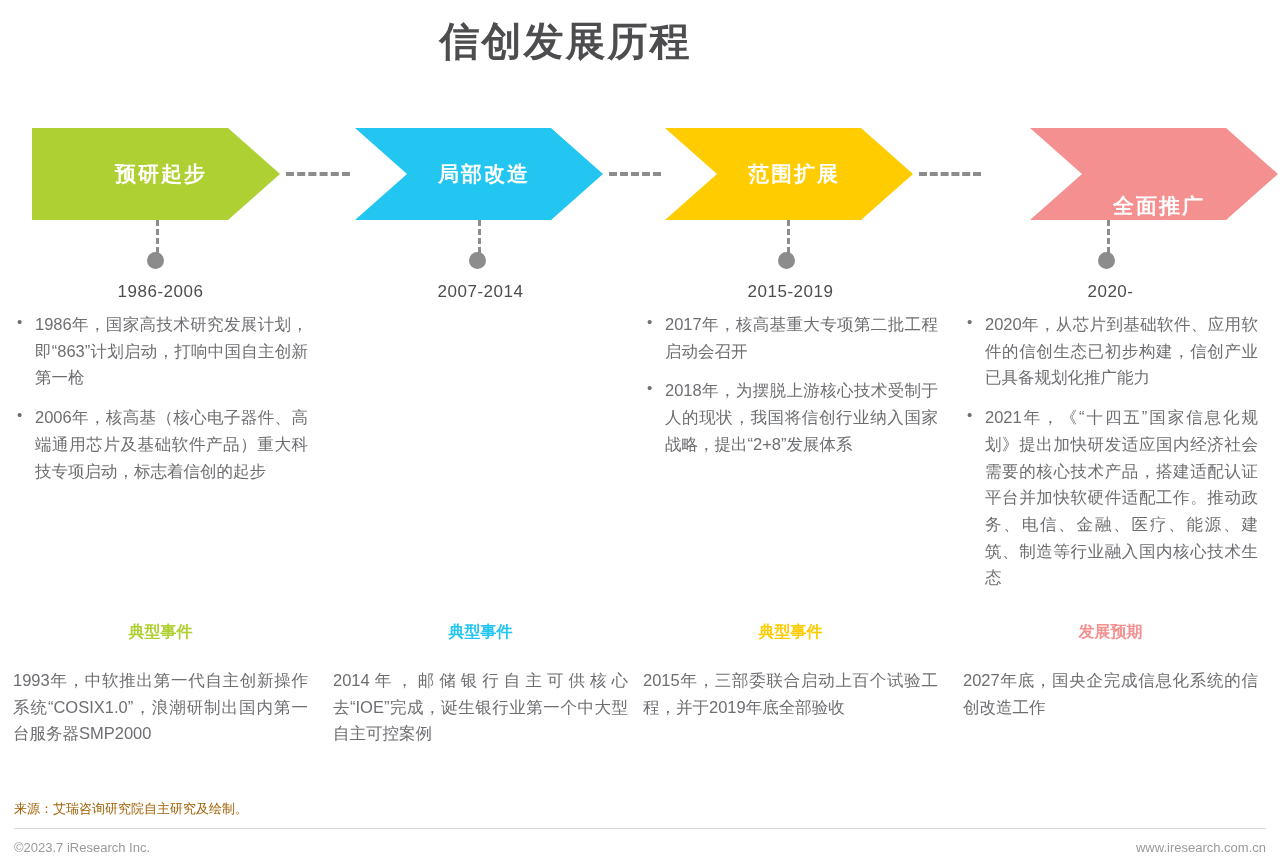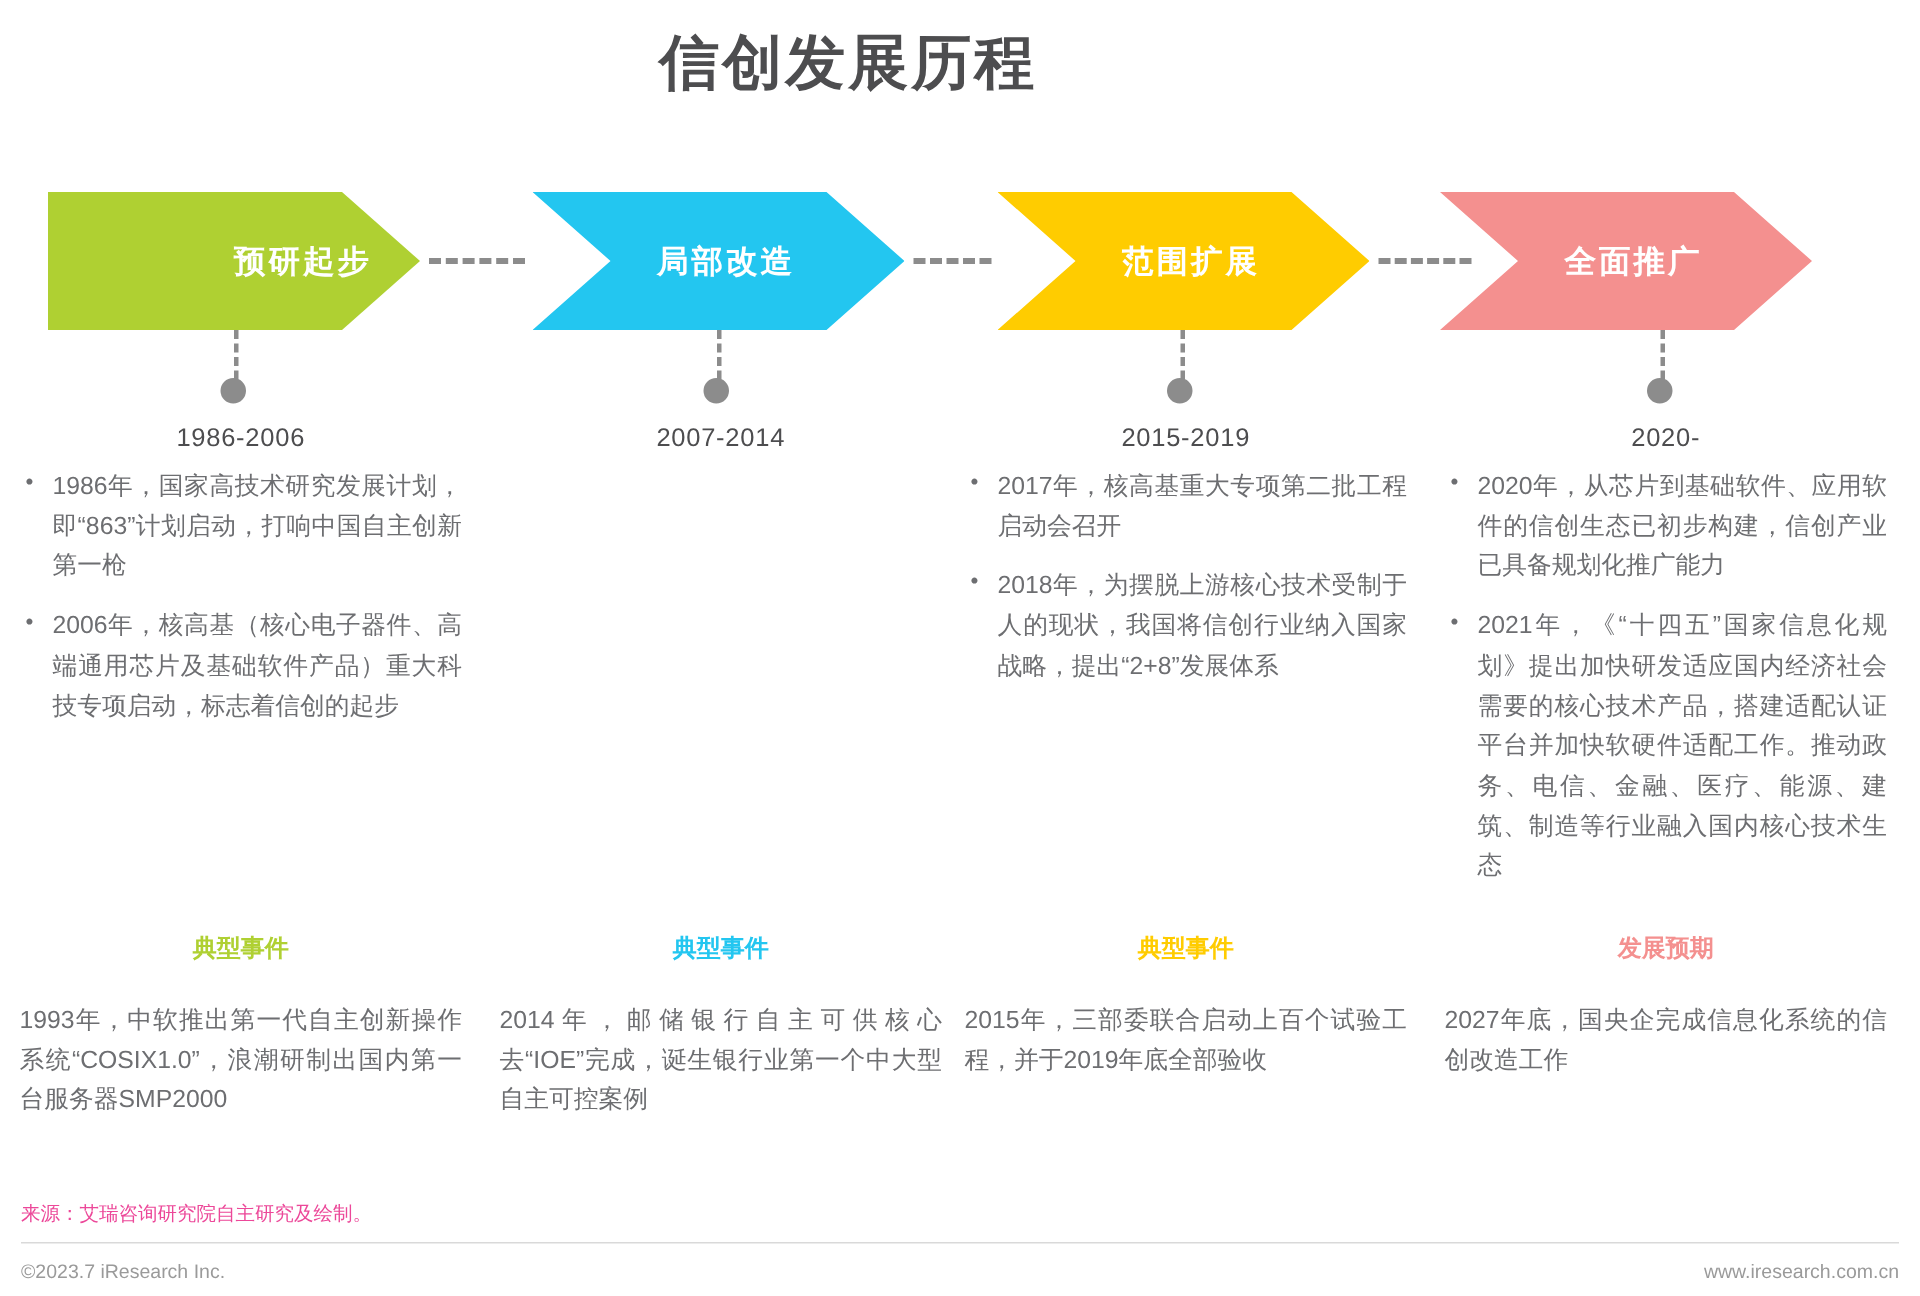--- a/index.html
+++ b/index.html
@@ -32,7 +32,7 @@
     margin-left:10px;
   }
   .a1{left:32px;width:248px;
-      clip-path:polygon(0 0,196px 0,248px 46px,196px 92px,0 92px);padding-left:41px;}
+      clip-path:polygon(0 0,196px 0,248px 46px,196px 92px,0 92px);}
   .a2{left:355px;width:248px;
       clip-path:polygon(0 0,196px 0,248px 46px,196px 92px,0 92px,52px 46px);}
   .a3{left:665px;width:248px;

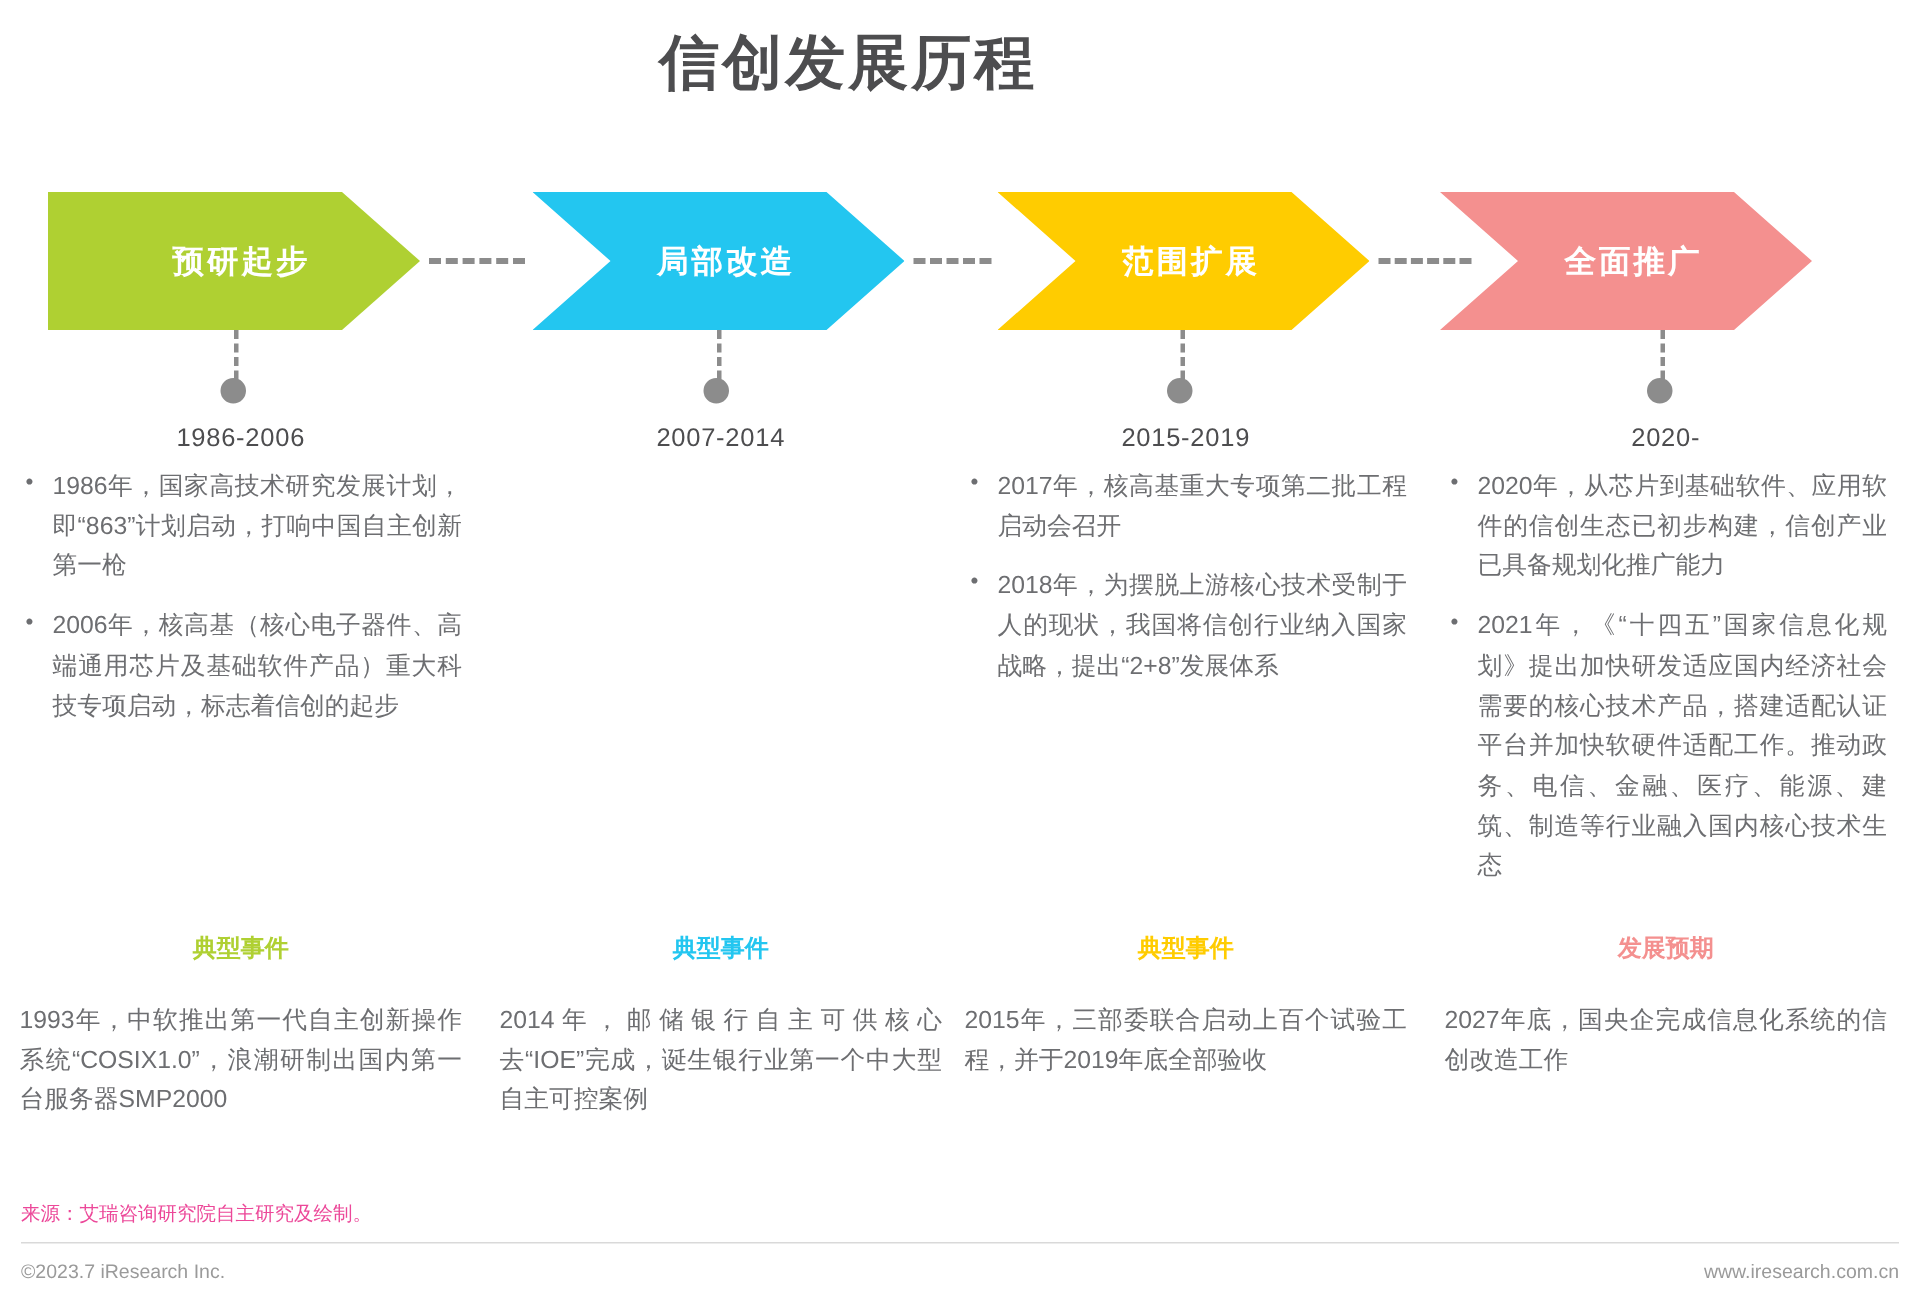--- a/index.html
+++ b/index.html
@@ -37,8 +37,8 @@
       clip-path:polygon(0 0,196px 0,248px 46px,196px 92px,0 92px,52px 46px);}
   .a3{left:665px;width:248px;
       clip-path:polygon(0 0,196px 0,248px 46px,196px 92px,0 92px,52px 46px);}
-  .a4{left:960px;width:248px;
-      clip-path:polygon(0 0,196px 0,248px 46px,196px 92px,0 92px,52px 46px);}
+  .a4{left:1030px;width:248px;
+      clip-path:polygon(0 0,196px 0,248px 46px,196px 92px,0 92px,52px 46px);align-items:flex-end;}
 
   
   .conn{

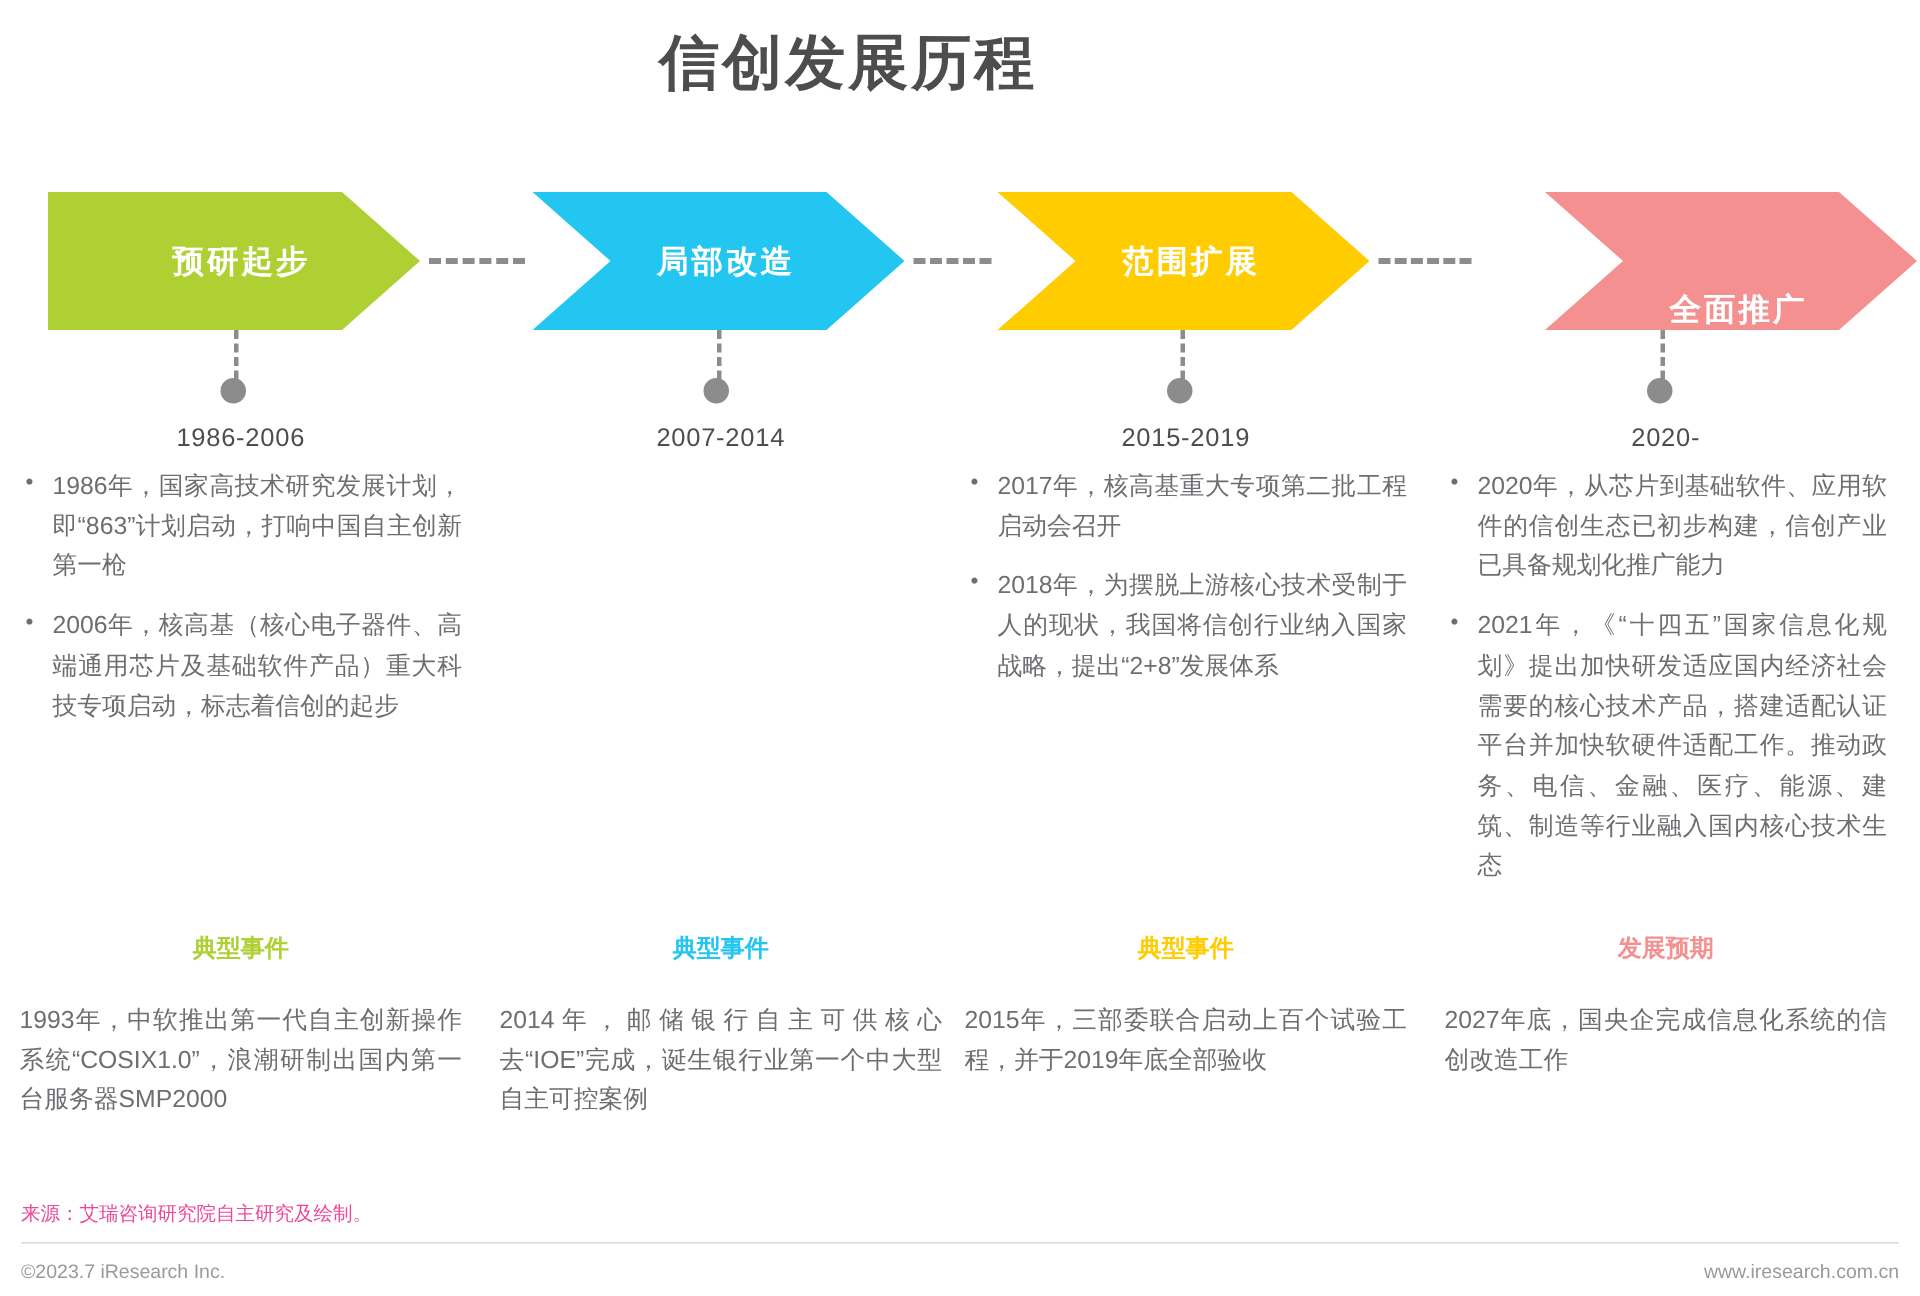--- a/index.html
+++ b/index.html
@@ -84,7 +84,7 @@
   }
   
   .source{
-    position:absolute;left:14px;top:800px;font-size:13px;color:#ec4899;
+    position:absolute;left:14px;top:800px;font-size:13px;color:#a16207;
   }
   .frule{
     position:absolute;left:14px;top:828px;width:1252px;height:1px;background:#d9d9d9;

